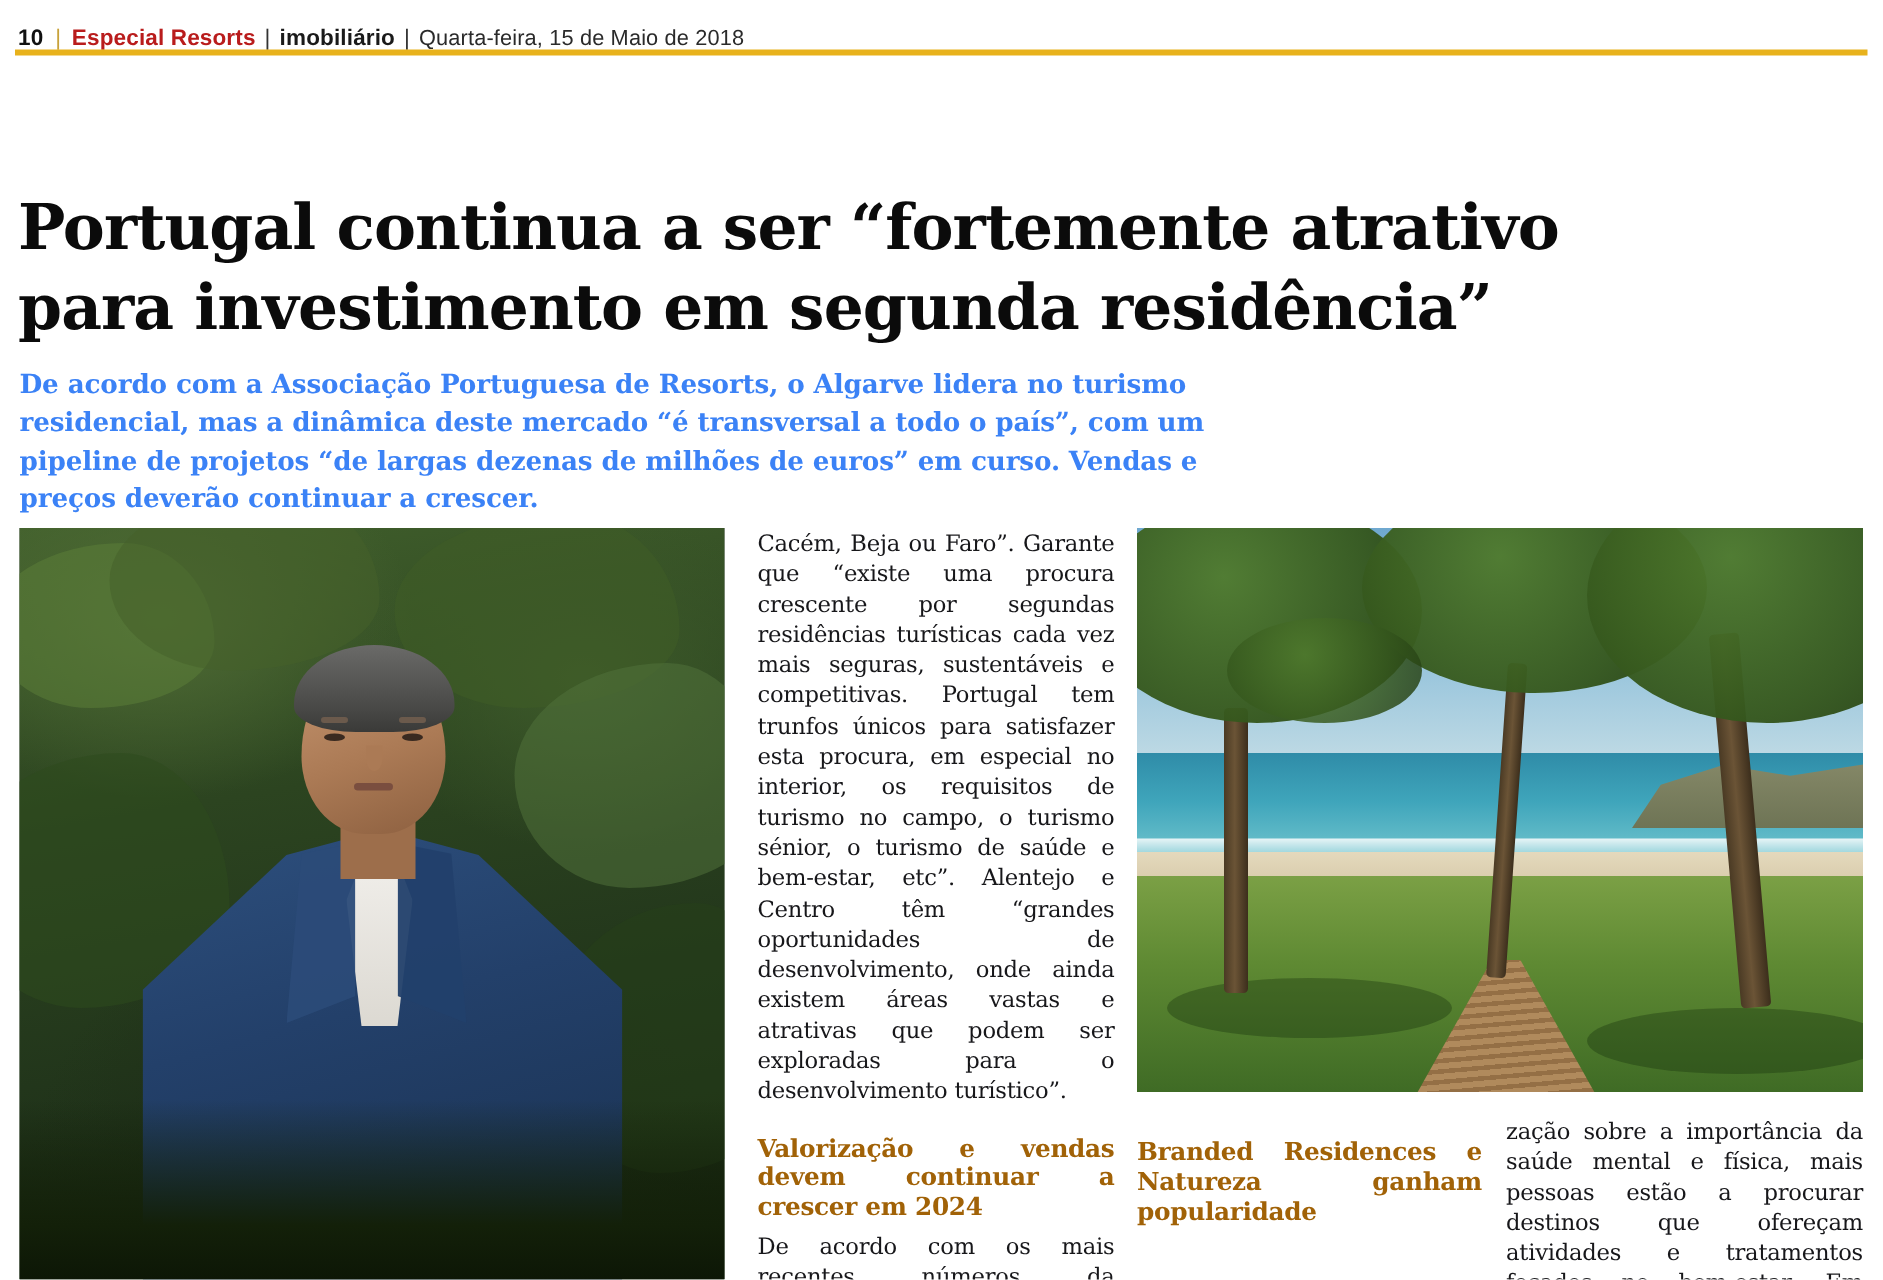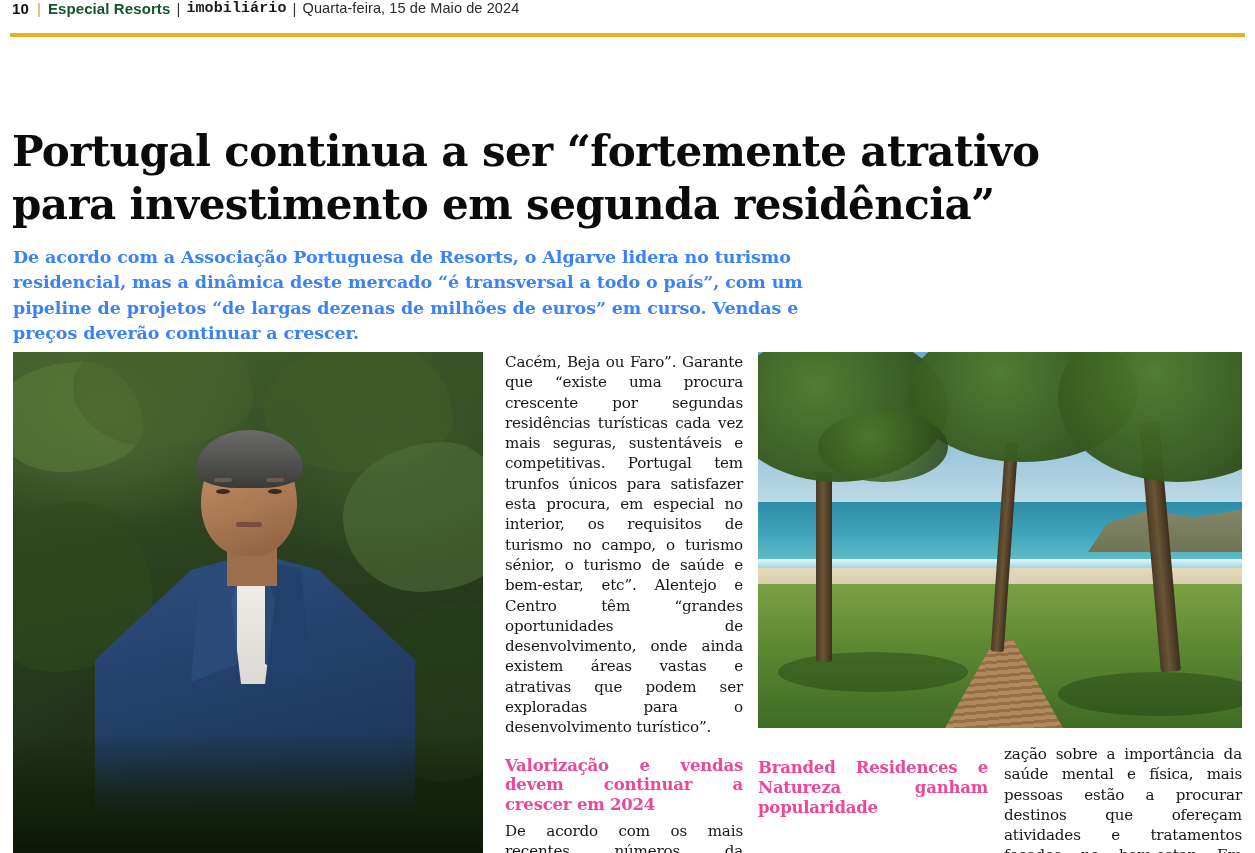--- a/index.html
+++ b/index.html
@@ -22,7 +22,7 @@
     left: 0; top: 0;
     width: 1177px; height: 34px;
     display: flex;
-    align-items: flex-start;
+    align-items: flex-end;
     padding-left: 12px;
     font-family: "Liberation Sans", sans-serif;
     font-size: 15px;

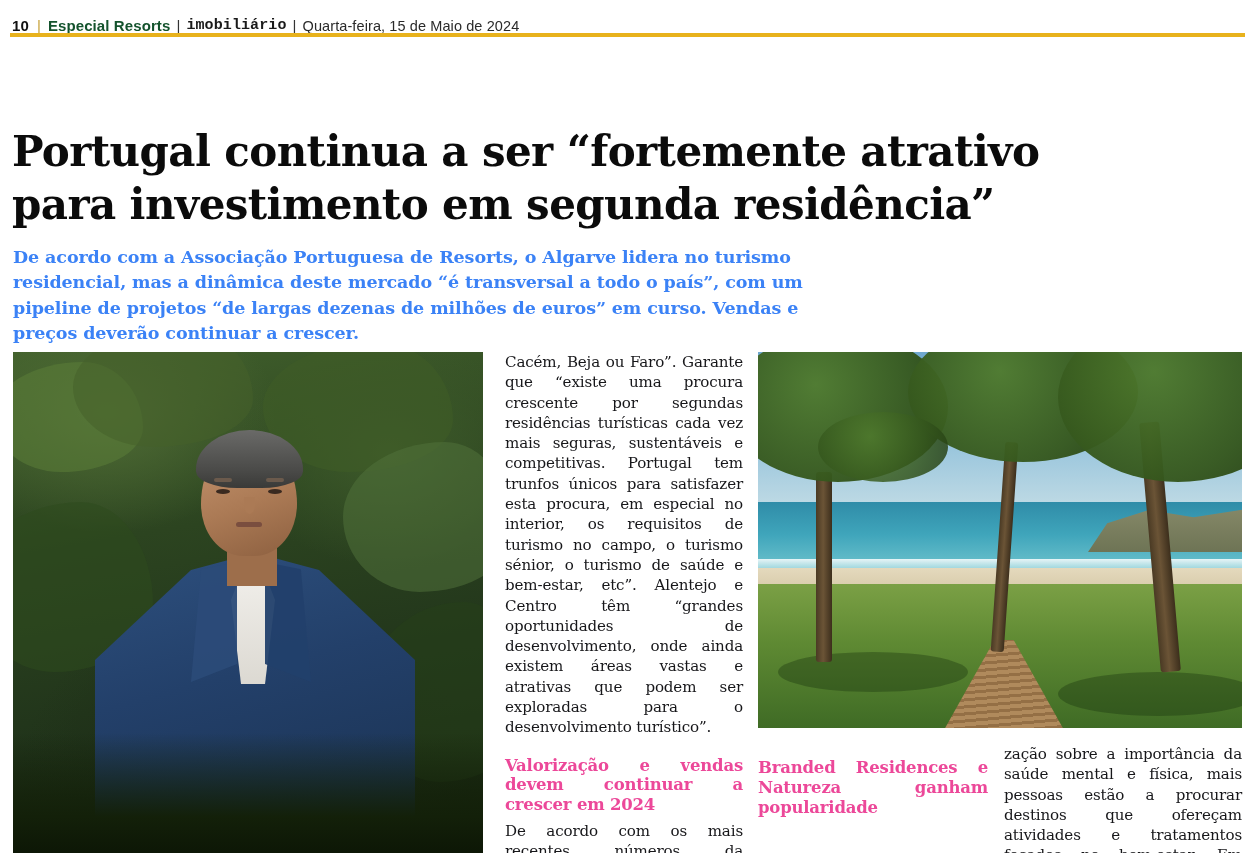--- a/index.html
+++ b/index.html
@@ -46,7 +46,7 @@
     font-weight: normal;
   }
   .masthead .special {
-    color: #14532d;
+    color: #b91c1c;
     font-weight: bold;
   }
   .masthead .section {

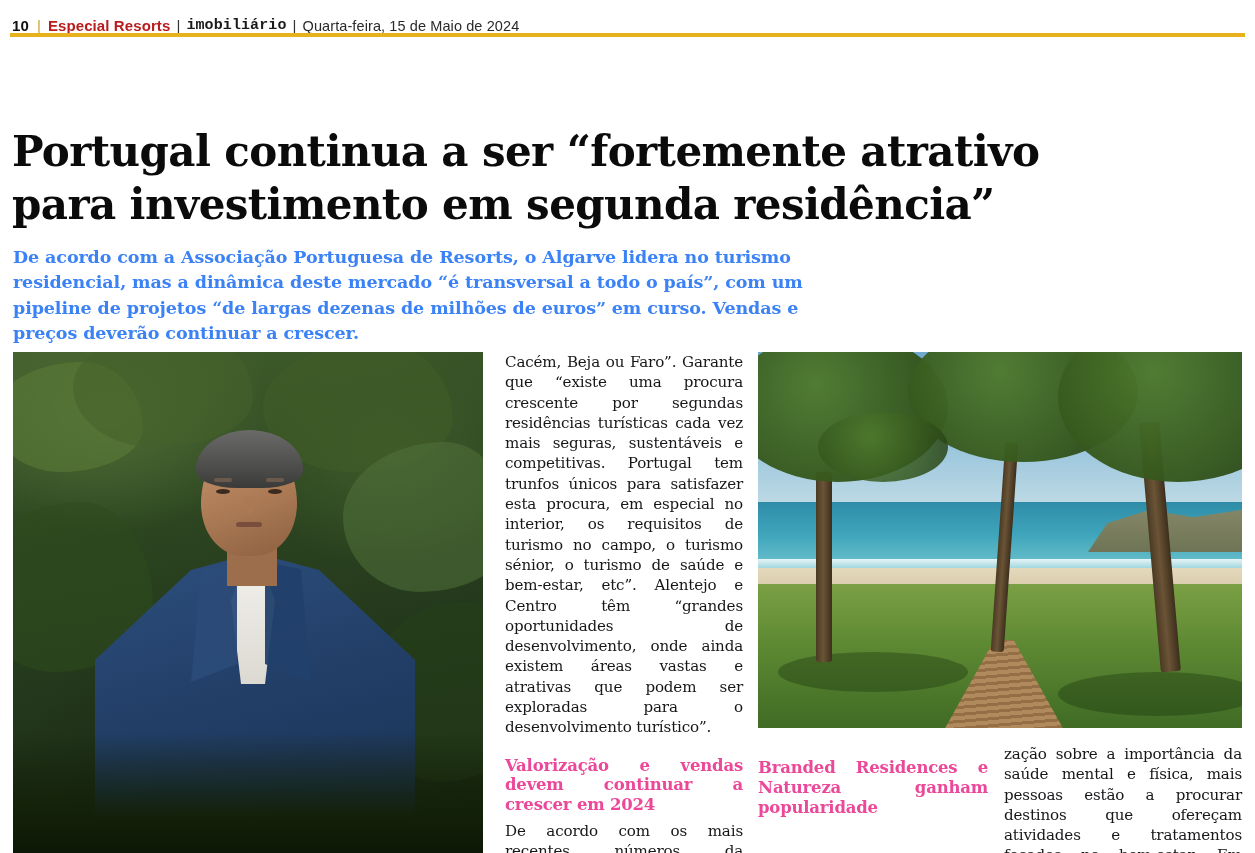--- a/index.html
+++ b/index.html
@@ -52,7 +52,6 @@
   .masthead .section {
     color: #1a1a1a;
     font-weight: bold;
-    font-family: Liberation Mono, monospace;
   }
   .masthead .date {
     color: #2a2a2a;

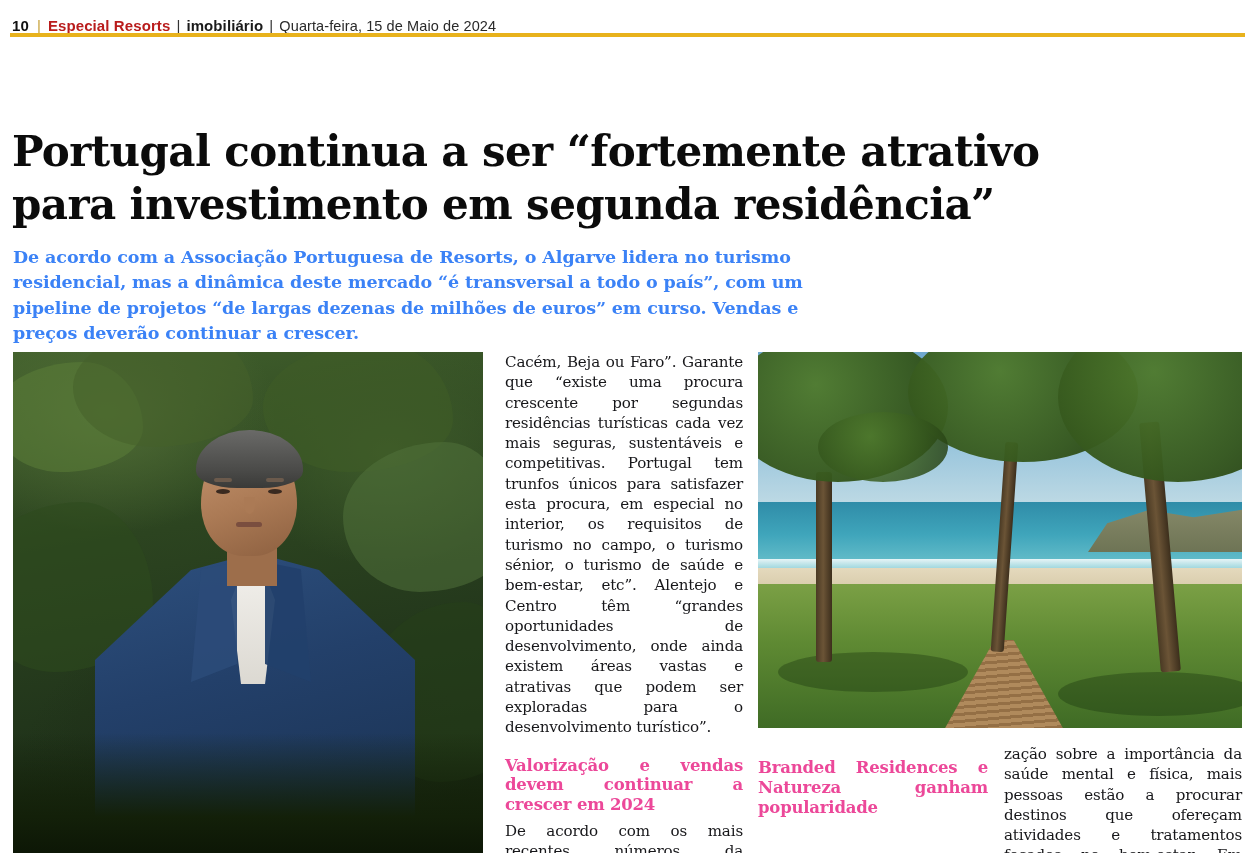--- a/index.html
+++ b/index.html
@@ -303,7 +303,7 @@
     <span class="sep2">|</span>
     <span class="section">imobiliário</span>
     <span class="sep2">|</span>
-    <span class="date">Quarta-feira, 15 de Maio de 2024</span>
+    <span class="date">Quarta-feira, 15 de Maio de 2018</span>
   </div>
   <div class="rule-gold"></div>
 

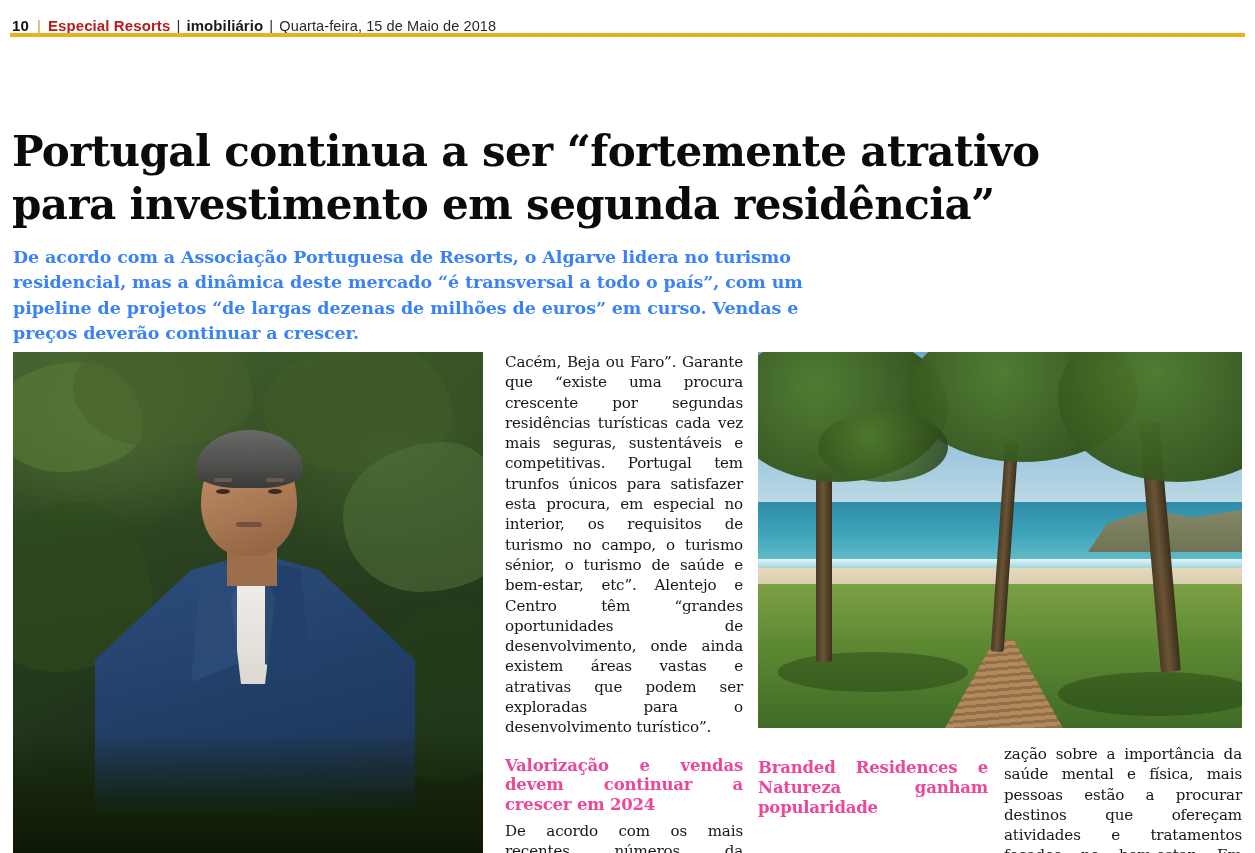--- a/index.html
+++ b/index.html
@@ -128,7 +128,7 @@
     font-weight: bold;
     font-size: 16.5px;
     line-height: 1.2;
-    color: #ec4899;
+    color: #a16207;
     margin: 14px 0 6px 0;
     letter-spacing: -0.2px;
   }

